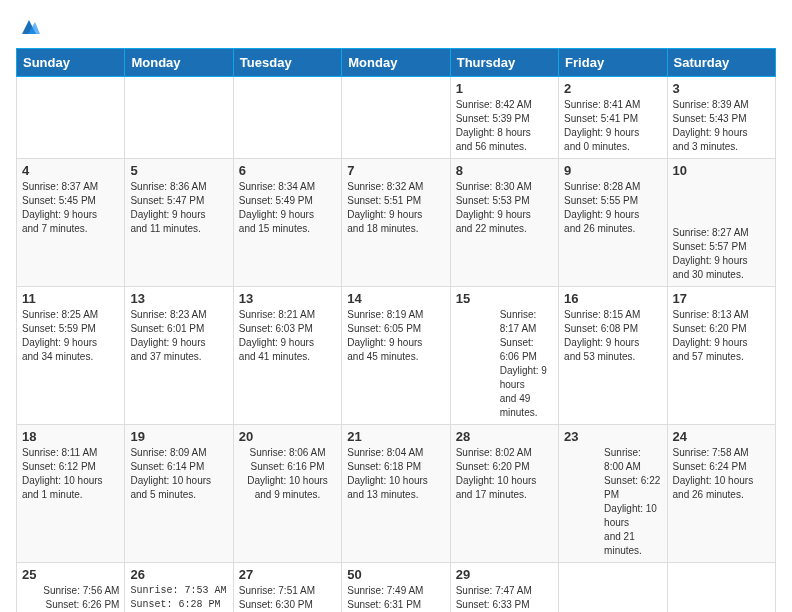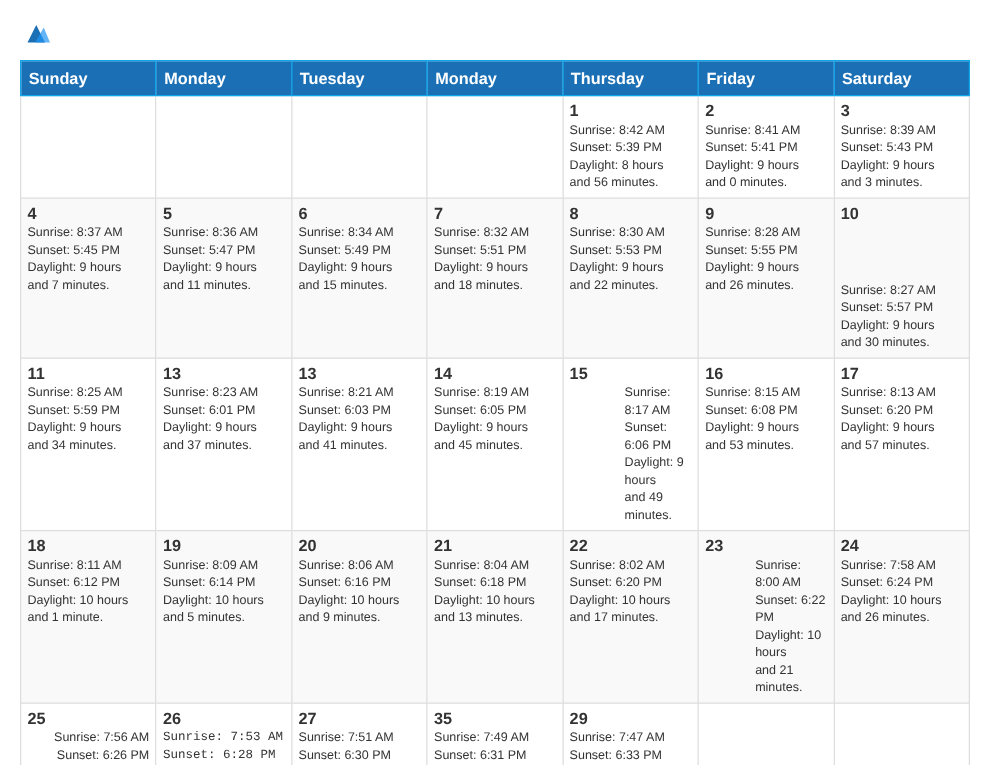--- a/index.html
+++ b/index.html
@@ -289,7 +289,7 @@
 and 13 minutes.</div>
           </td>
           <td>
-            <span class="day-number">22</span>
+            <span class="day-number">28</span>
             <div class="day-info" style="white-space: pre-line;">Sunrise: 8:02 AM
 Sunset: 6:20 PM
 Daylight: 10 hours

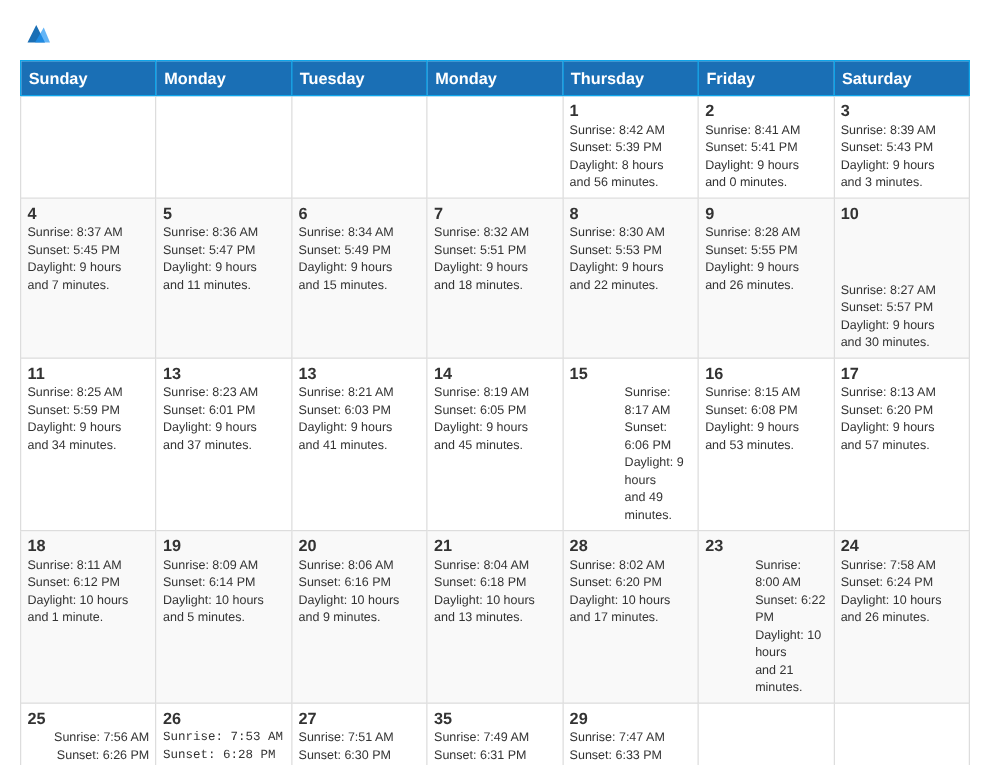--- a/index.html
+++ b/index.html
@@ -276,7 +276,7 @@
           </td>
           <td>
             <span class="day-number">20</span>
-            <div class="day-info" style="white-space: pre-line;">Sunrise: 8:06 AM
+            <div class="day-info" style="white-space: pre-line; text-align: center;">Sunrise: 8:06 AM
 Sunset: 6:16 PM
 Daylight: 10 hours
 and 9 minutes.</div>

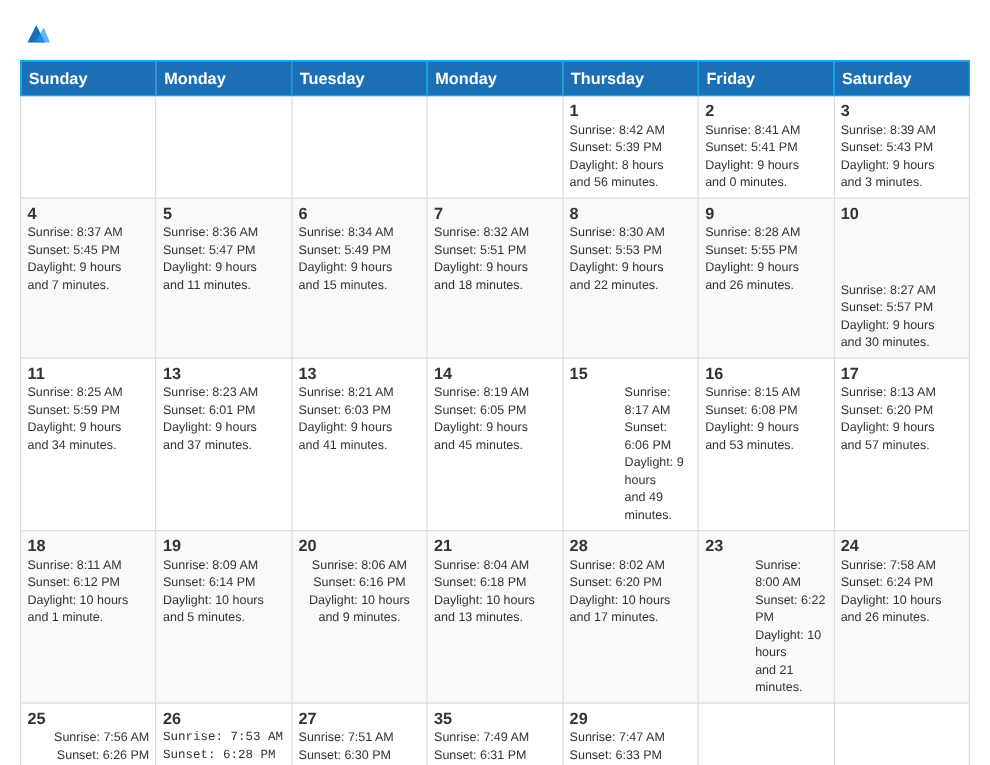--- a/index.html
+++ b/index.html
@@ -333,7 +333,7 @@
 and 38 minutes.</div>
           </td>
           <td>
-            <span class="day-number">35</span>
+            <span class="day-number">50</span>
             <div class="day-info" style="white-space: pre-line;">Sunrise: 7:49 AM
 Sunset: 6:31 PM
 Daylight: 10 hours

